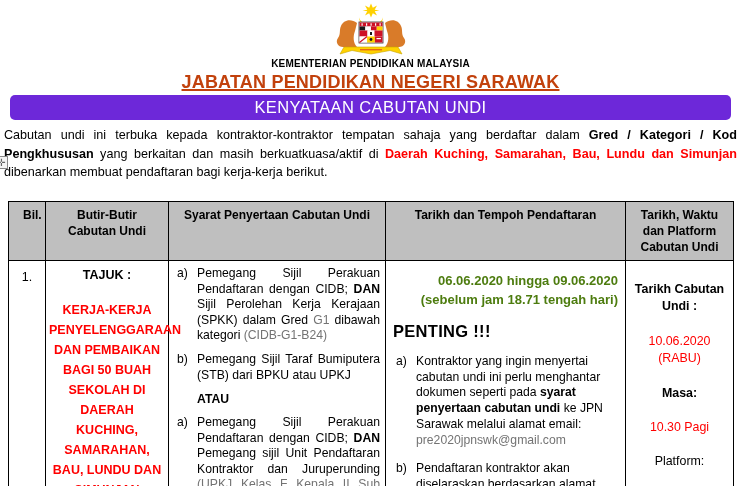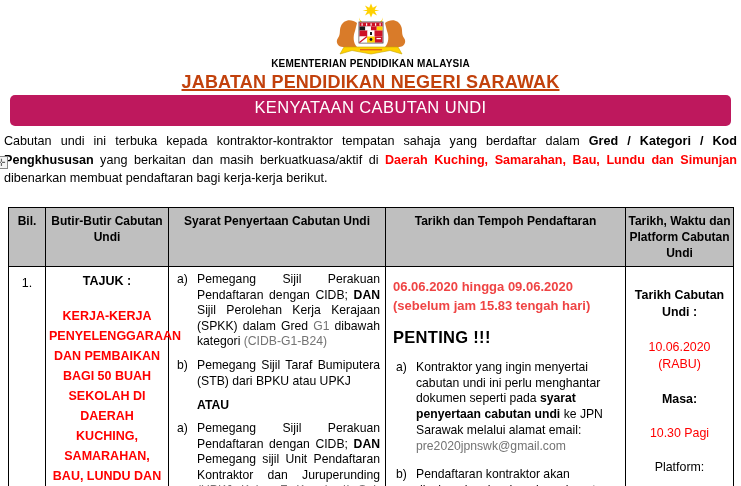--- a/index.html
+++ b/index.html
@@ -22,8 +22,8 @@
     text-decoration:underline; text-decoration-thickness:2px; margin-top:3px; letter-spacing:0.2px;
   }
   .banner {
-    background:#be185d; color:#fff; border-radius:5px; margin:2px 10px 0;
-    height:31px; line-height:25px; text-align:center; font-size:16.5px; letter-spacing:0.4px;
+    background:#6d28d9; color:#fff; border-radius:5px; margin:2px 10px 0;
+    height:25px; line-height:25px; text-align:center; font-size:16.5px; letter-spacing:0.4px;
   }
 
   

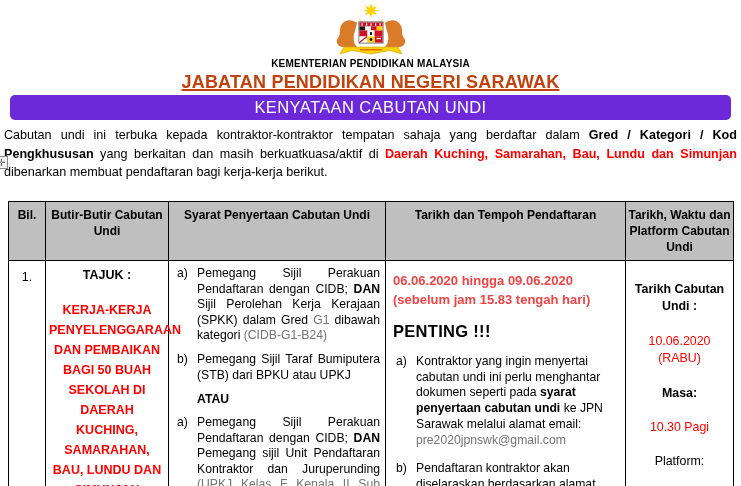--- a/index.html
+++ b/index.html
@@ -42,7 +42,7 @@
   
   table { border-collapse:collapse; margin-left:8px; width:725px; table-layout:fixed; }
   th, td { border:1.5px solid #000; vertical-align:top; }
-  th { background:#BFBFBF; font-size:12px; font-weight:bold; padding:5px 2px; line-height:1.35; text-align:center; }
+  th { background:#BFBFBF; font-size:12px; font-weight:bold; padding:5px 14px; line-height:1.35; text-align:center; }
   tbody td { height:420px; }
 
   td.bil { text-align:center; font-size:12.5px; padding-top:9px; }

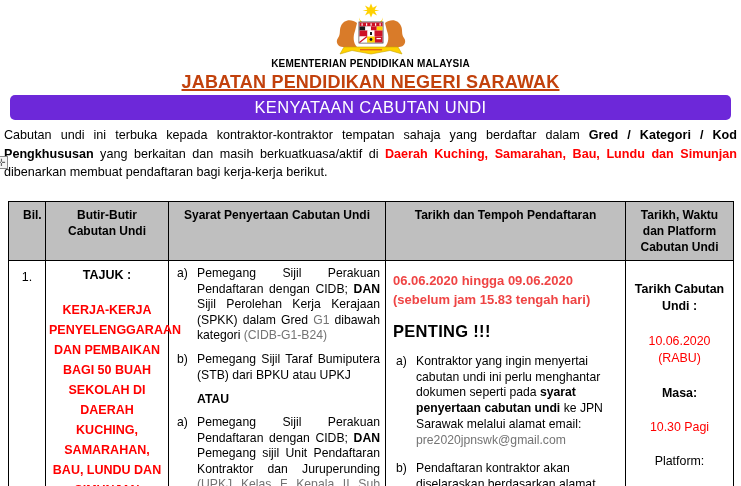--- a/index.html
+++ b/index.html
@@ -59,7 +59,7 @@
   .red-b { color:#737373; font-weight:normal; }
 
   td.tarikh { font-size:12.2px; padding:11px 7px 7px 7px; }
-  .period { color:#ef4444; font-weight:bold; text-align:left; font-size:13px; line-height:1.45; }
+  .period { color:#4d7c0f; font-weight:bold; text-align:right; font-size:13px; line-height:1.45; }
   .penting { font-weight:bold; font-size:16.5px; margin:12px 0 13px; letter-spacing:0.3px; }
   td.tarikh .li { text-align:left; line-height:1.3; margin-bottom:12px; }
 

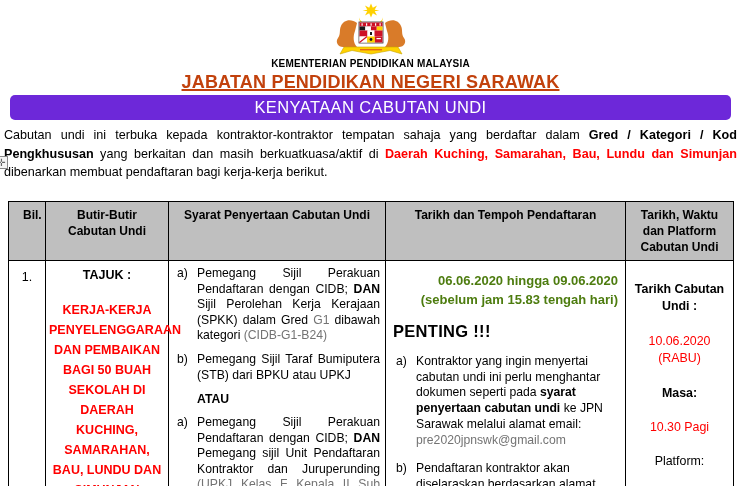--- a/index.html
+++ b/index.html
@@ -166,7 +166,7 @@
       <td class="tarikh">
         <div class="period">
           <span>06.06.2020 hingga 09.06.2020</span><br>
-          <span>(sebelum jam 15.83 tengah hari)</span>
+          <span>(sebelum jam 18.71 tengah hari)</span>
         </div>
         <div class="penting">PENTING !!!</div>
         <div class="li">

